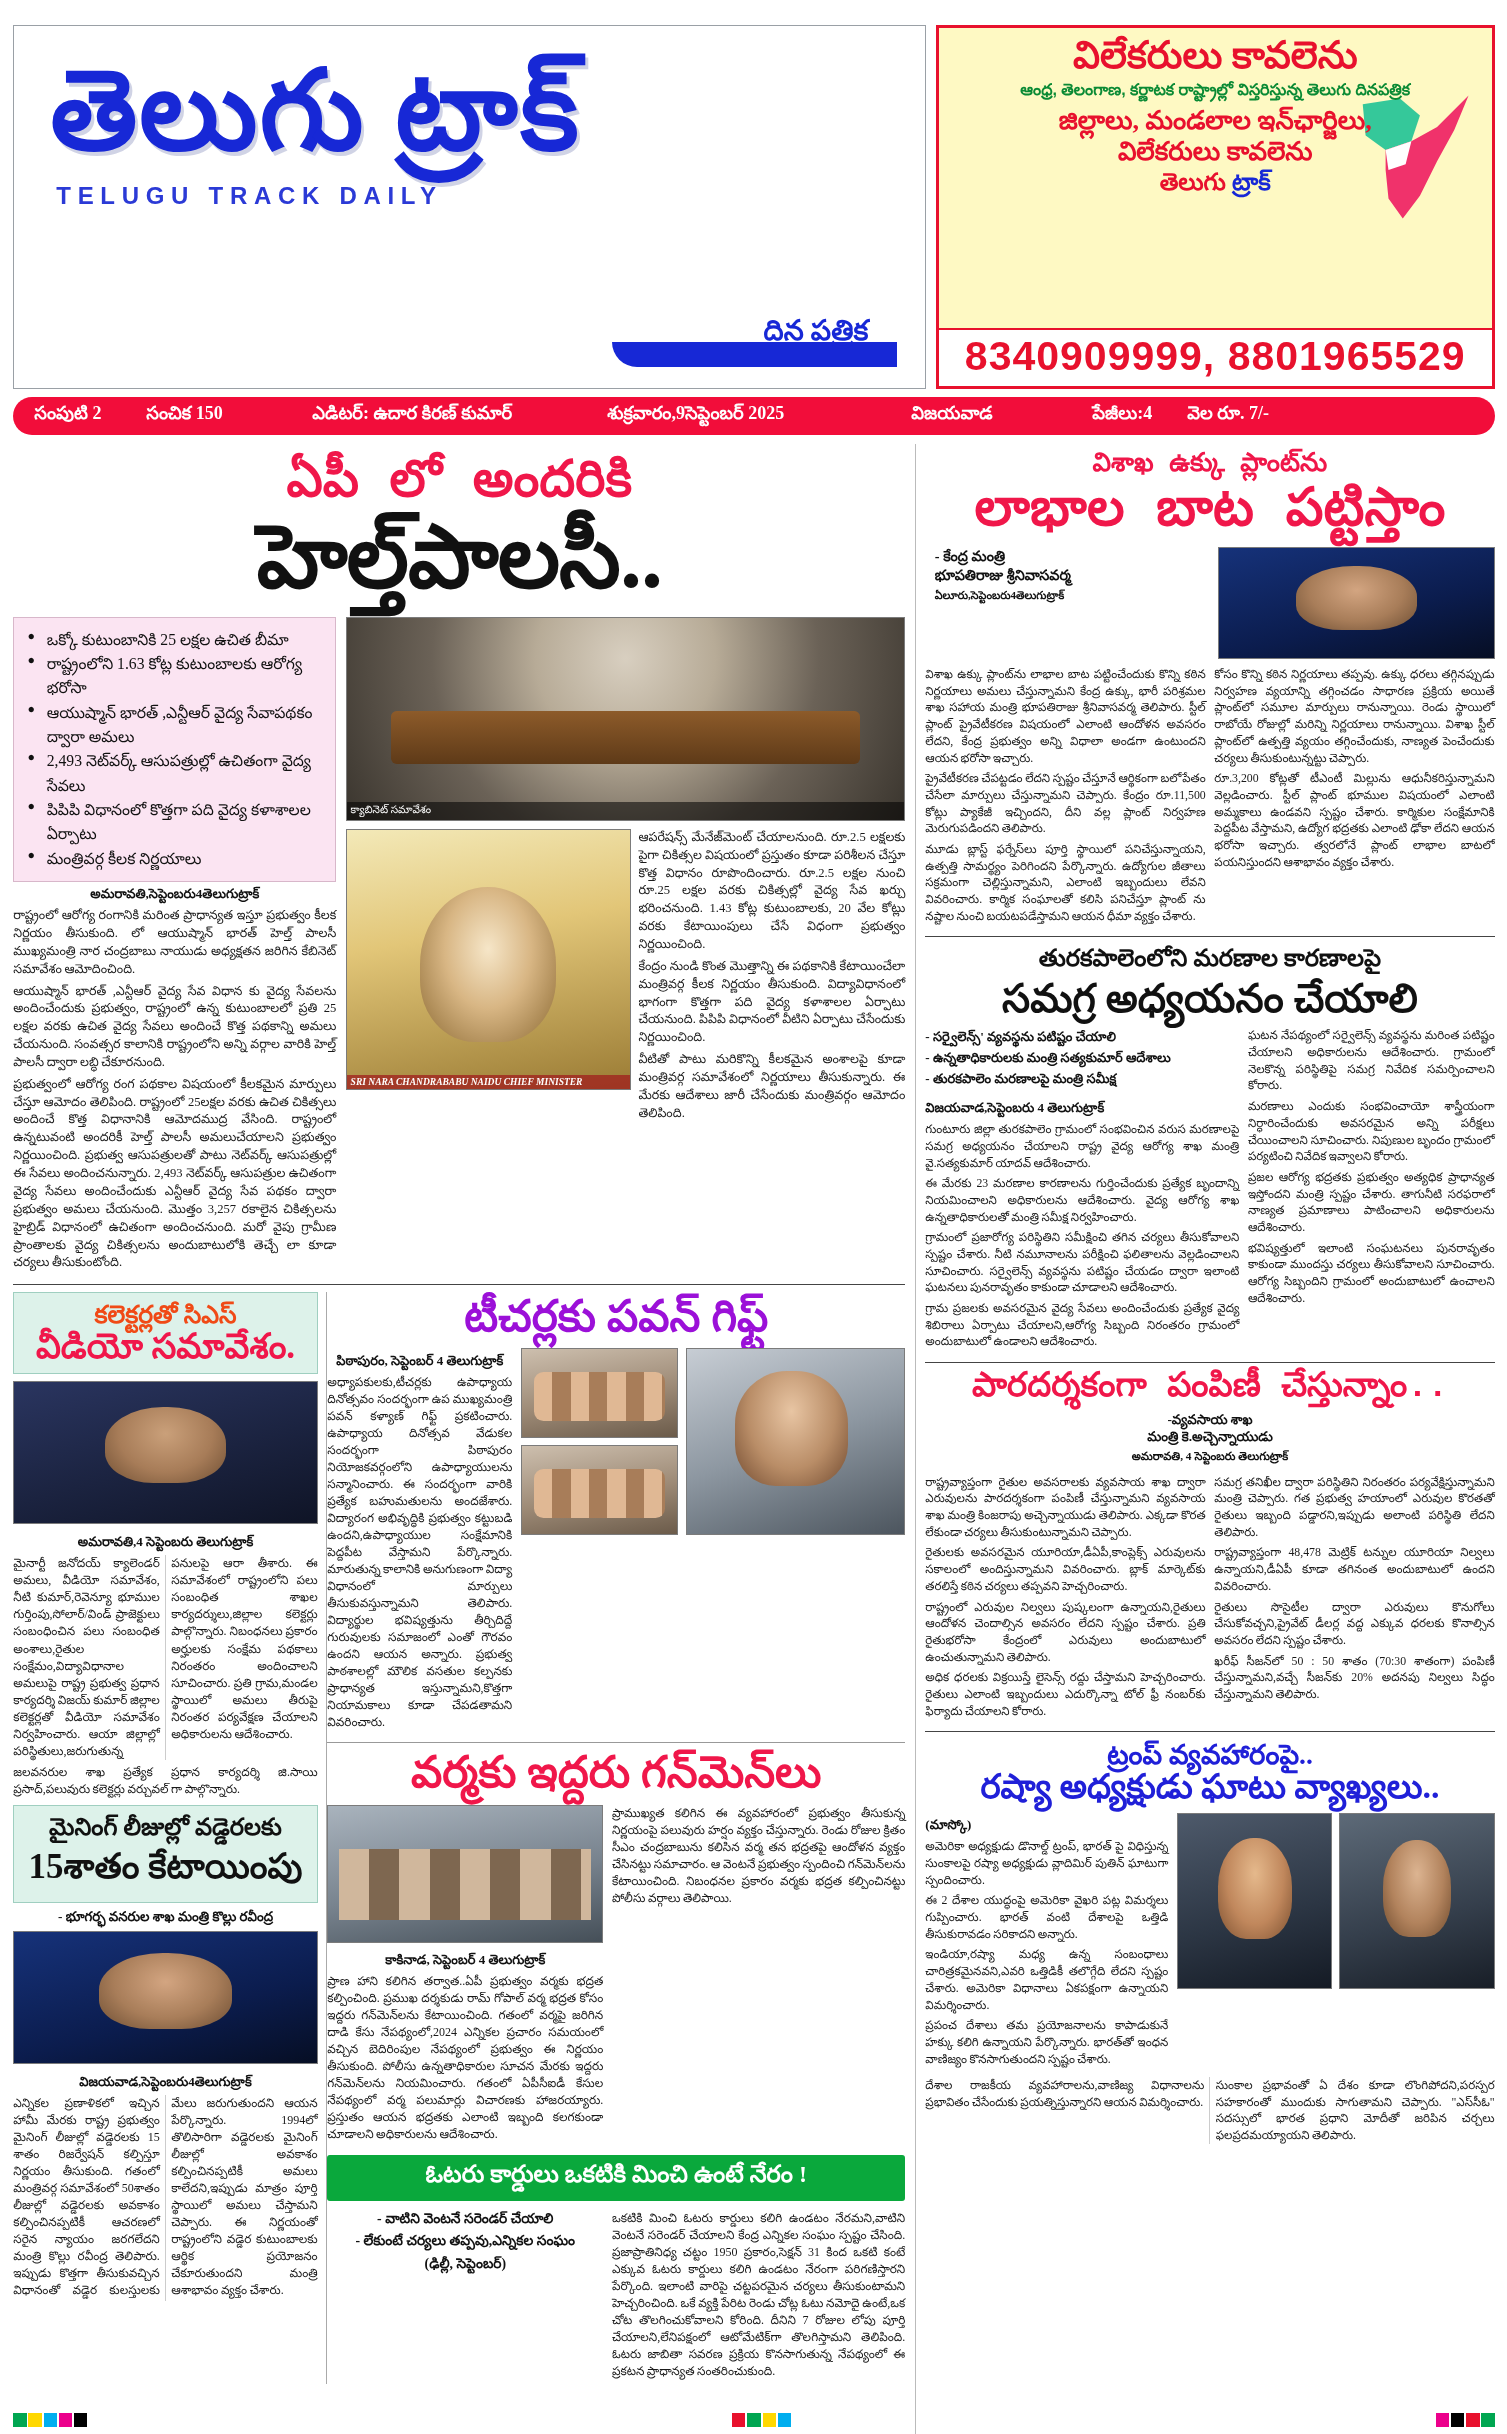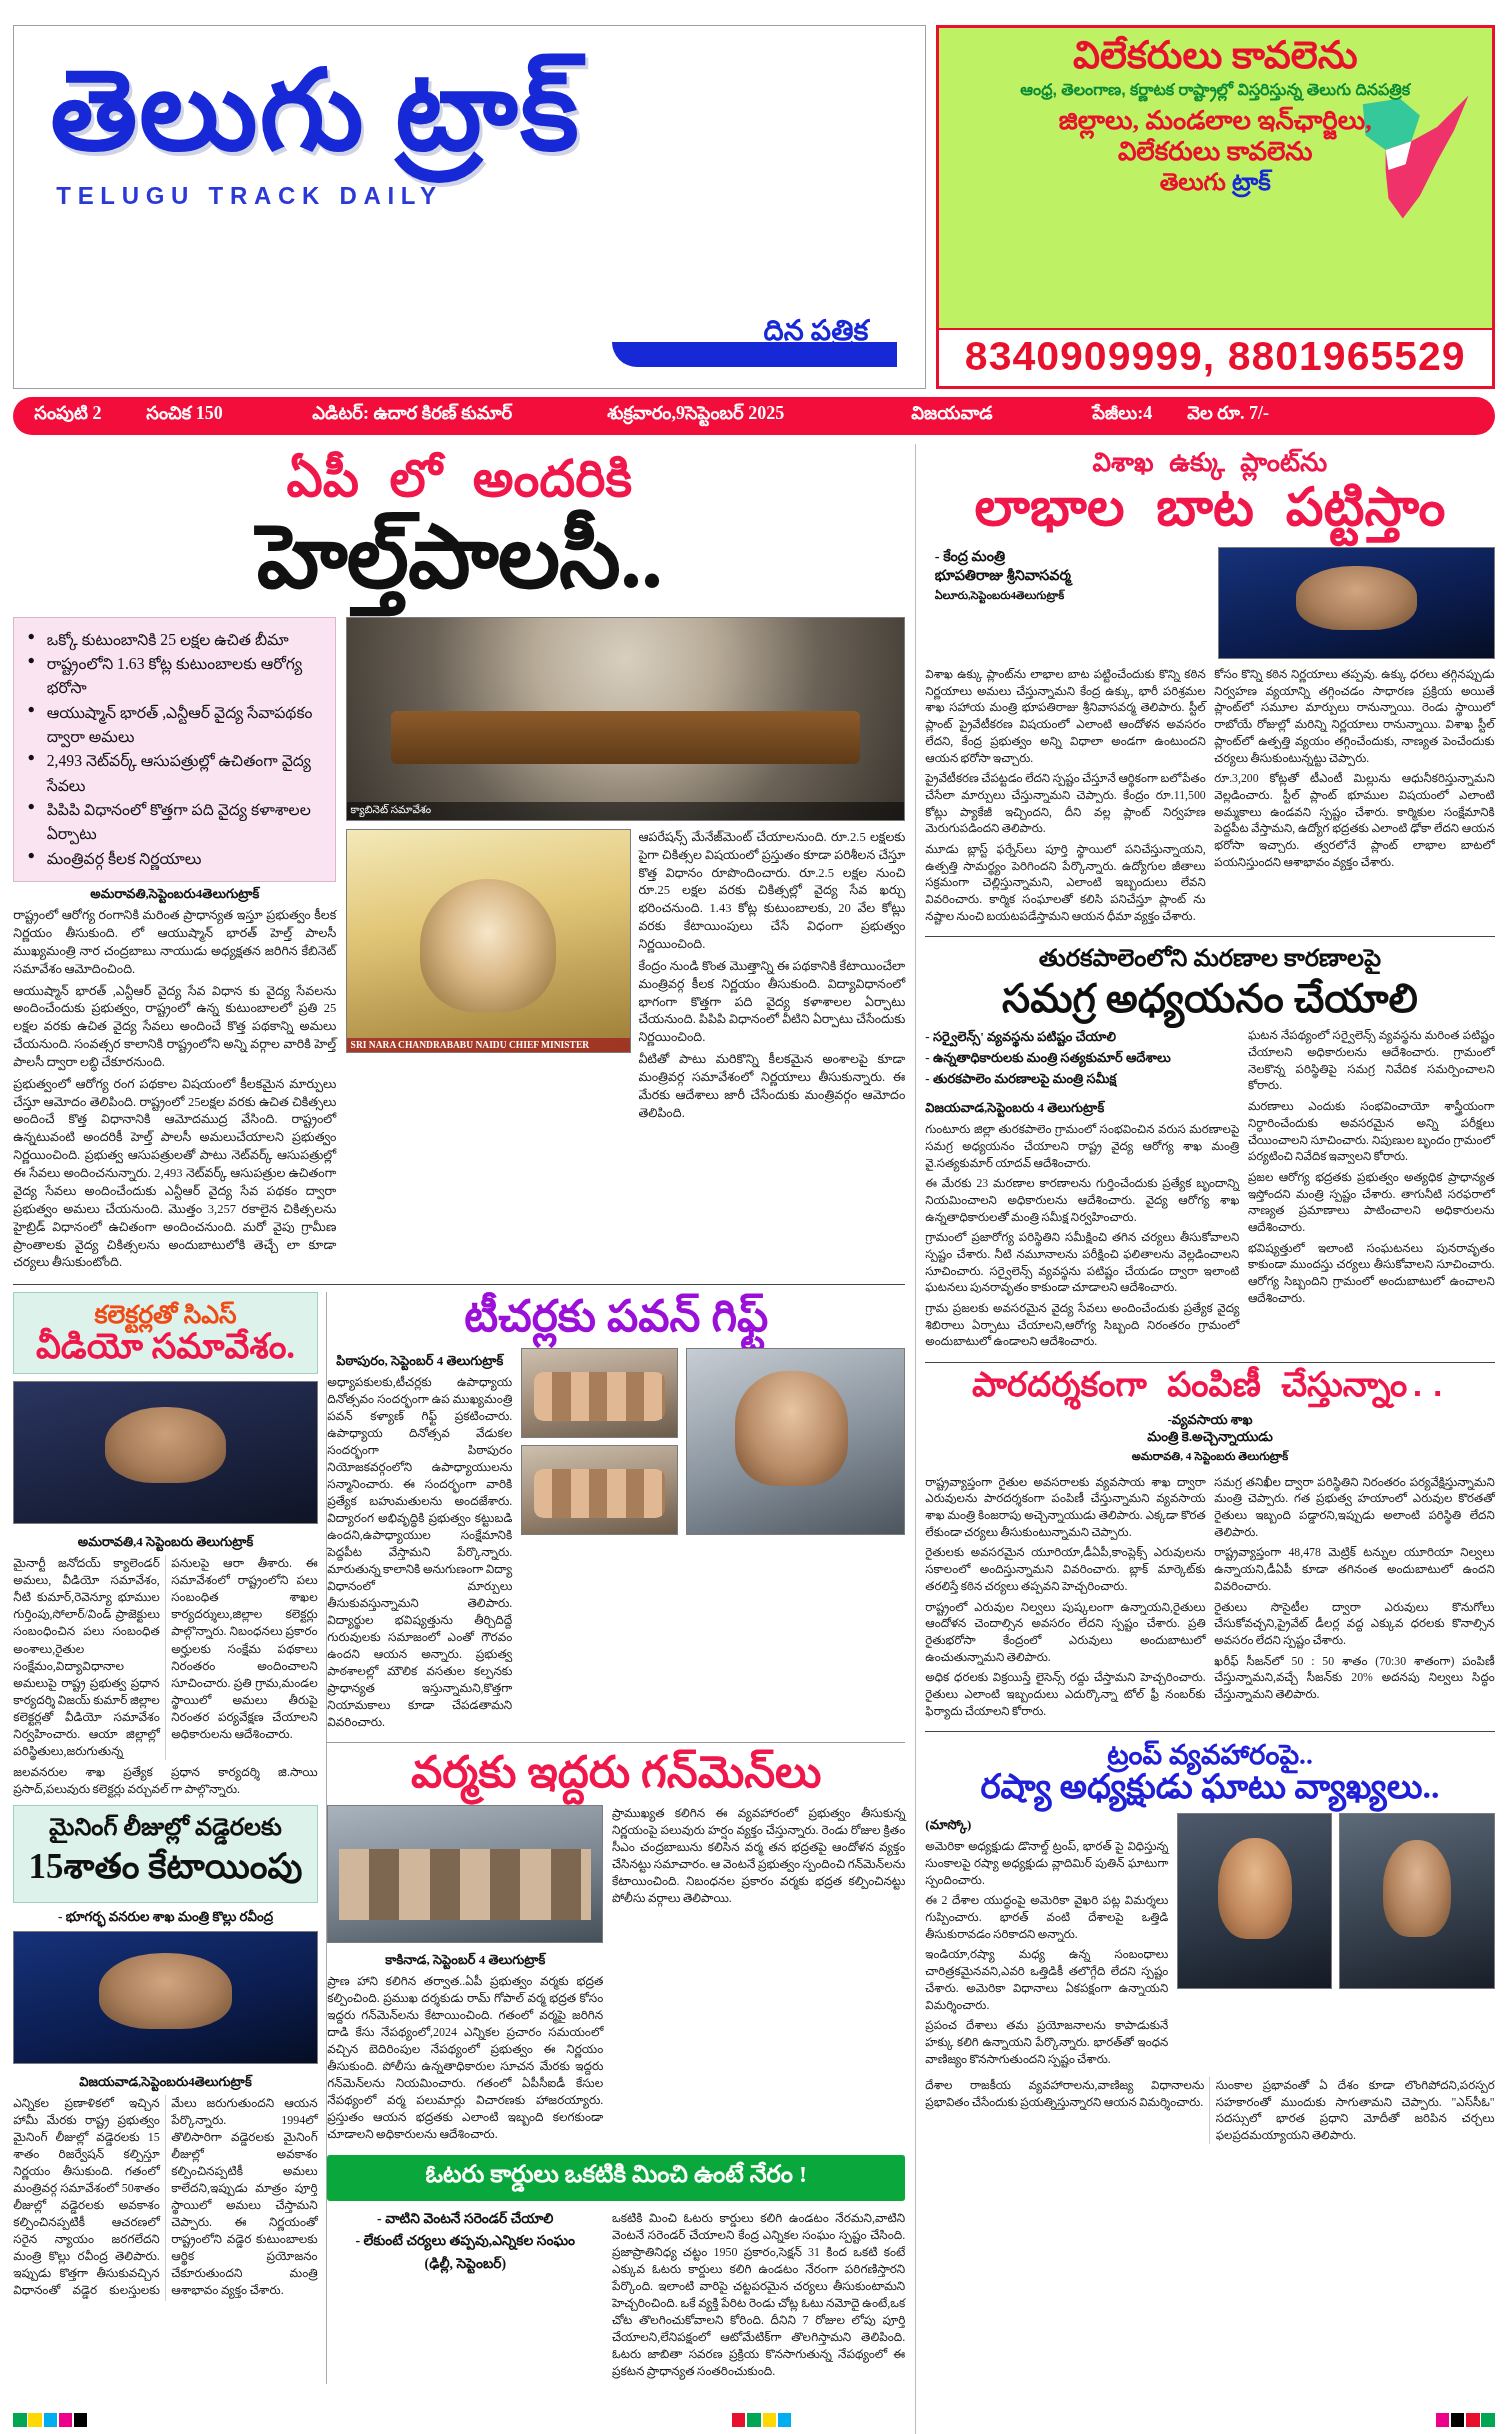--- a/index.html
+++ b/index.html
@@ -67,7 +67,7 @@
     flex: 1 1 auto;
     border: 3.8px solid #e8112d;
     position: relative;
-    background: #bef264;
+    background: #fef9c3;
     overflow: hidden;
     display: flex;
     flex-direction: column;

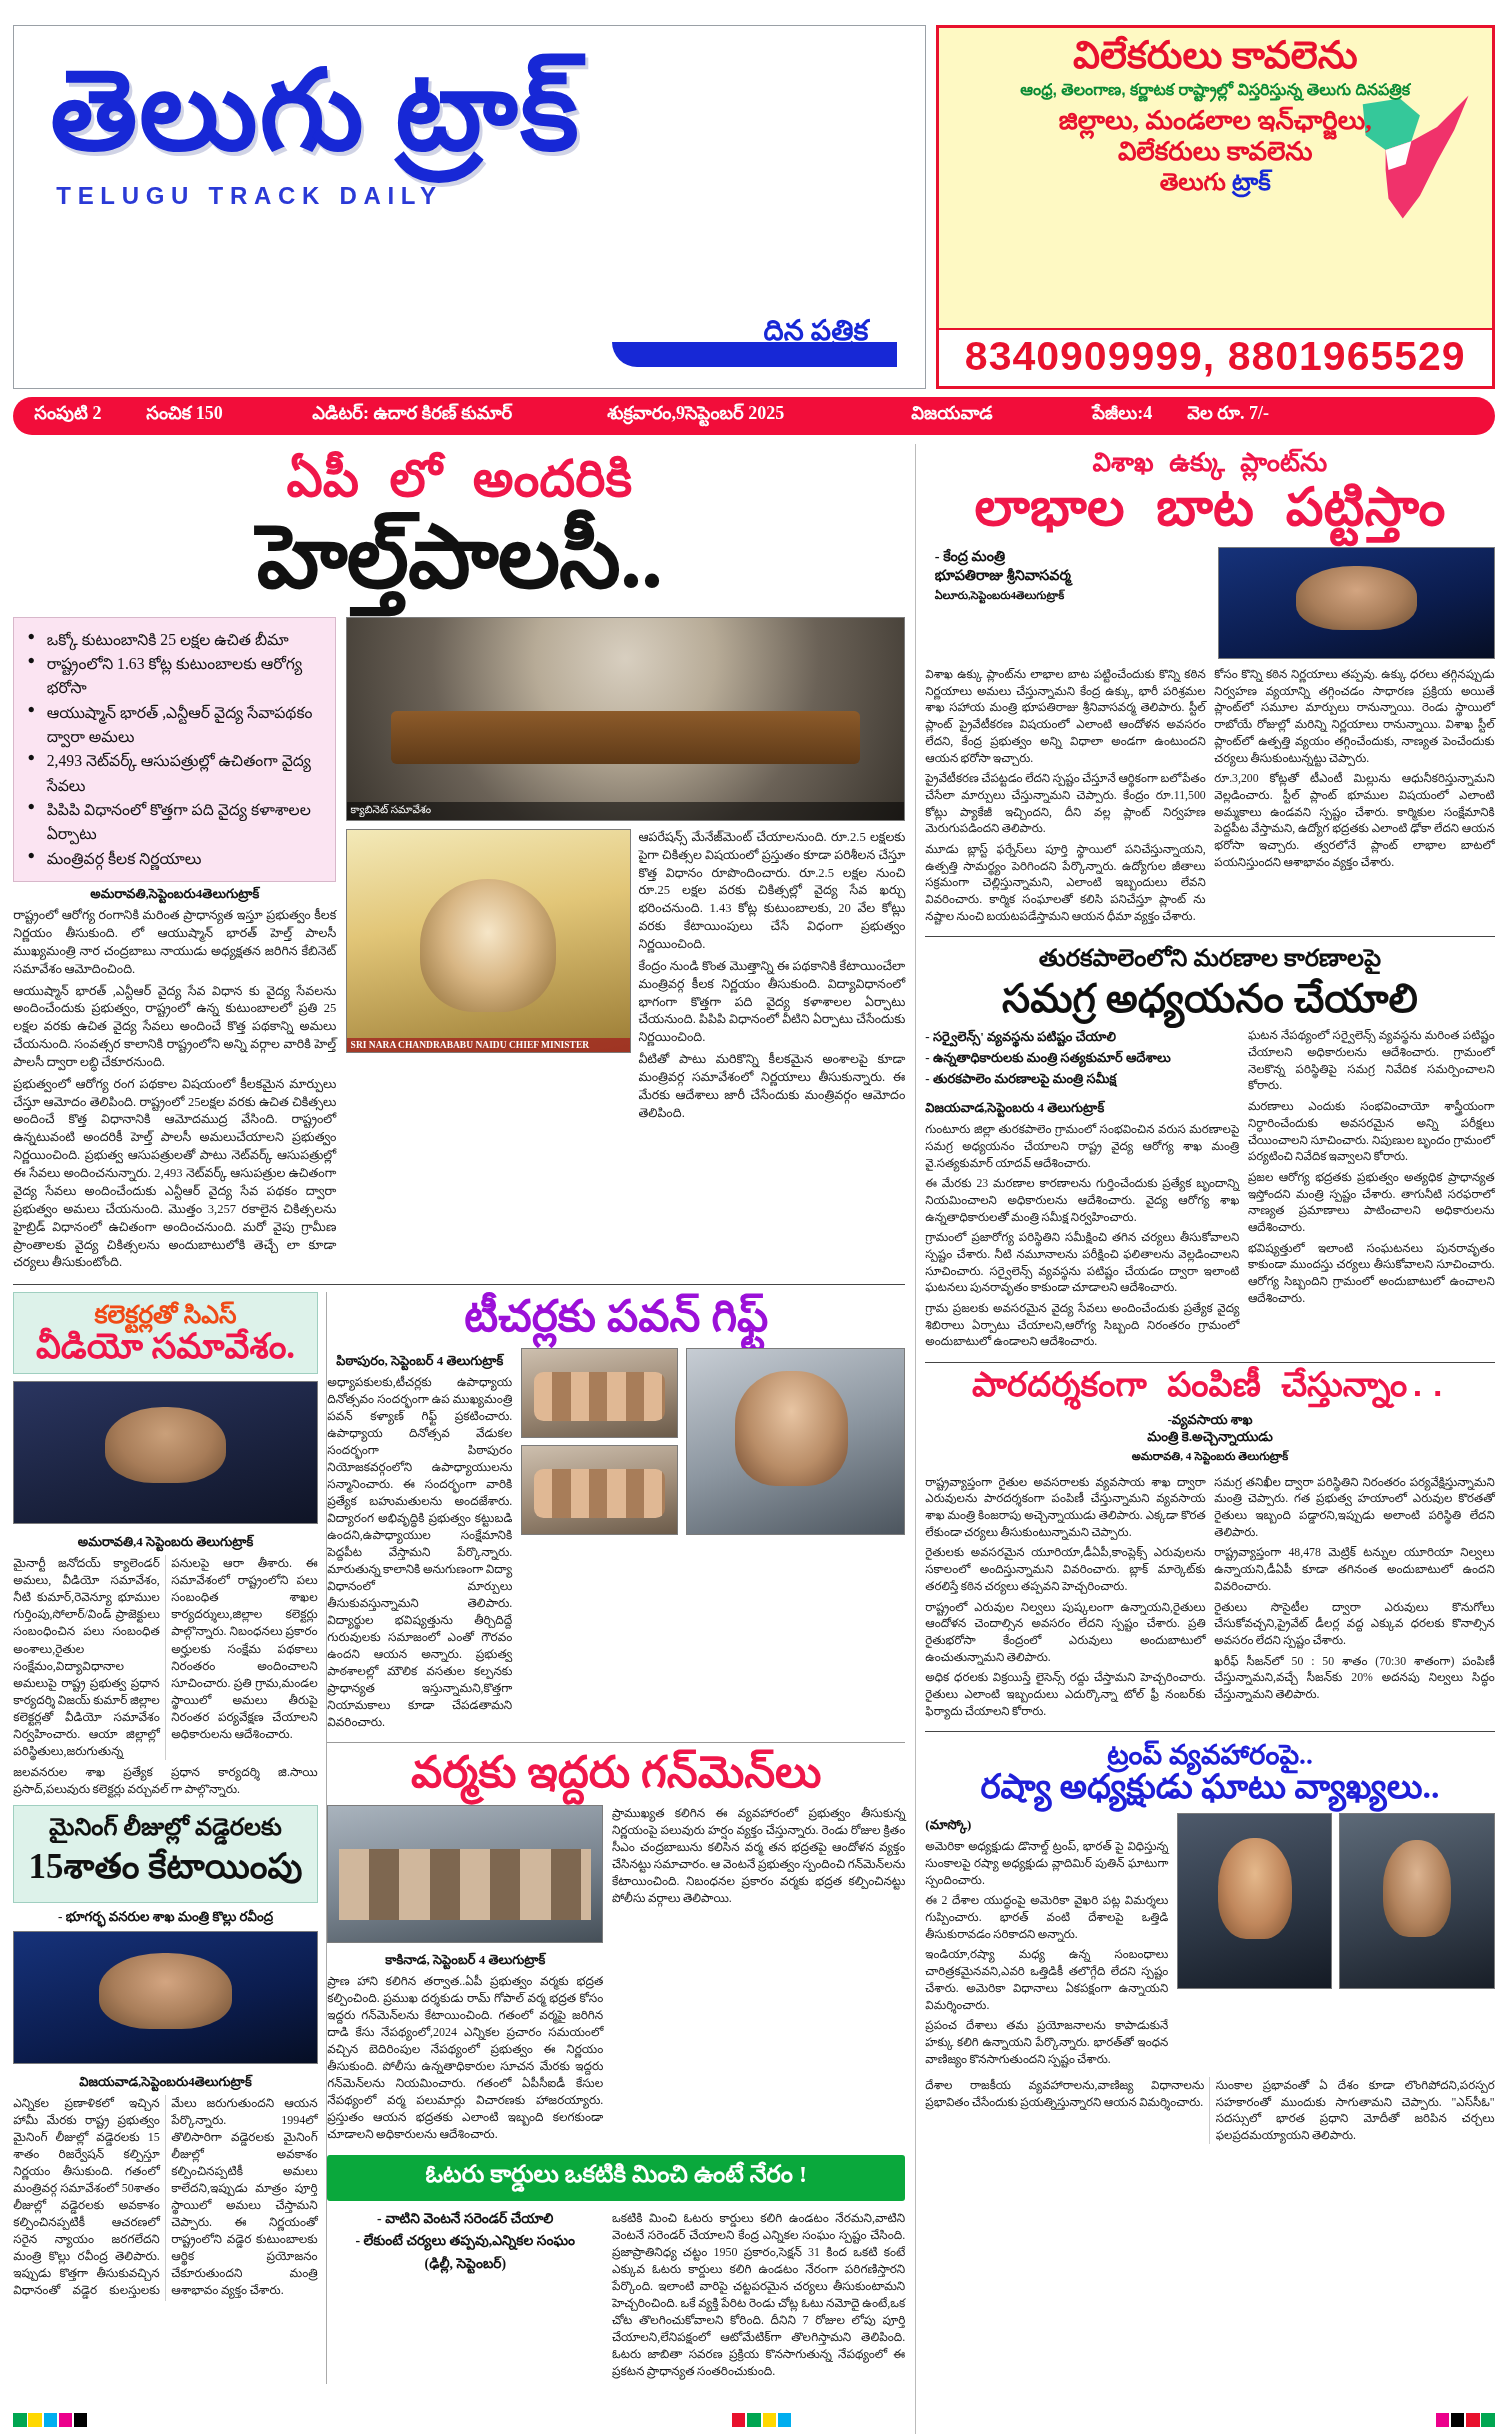--- a/index.html
+++ b/index.html
@@ -367,7 +367,7 @@
           </div>
           <div style="display:flex; gap:7.6px; margin-top:7.6px;">
             <div style="flex:0 0 285px;">
-              <div class="photo ph-cbn" style="height:224px;">
+              <div class="photo ph-cbn" style="height:261px;font-style:italic;">
                 <div class="photo-cap" style="font-size:9.5px;font-weight:bold;background:rgba(160,30,30,.75);">SRI NARA CHANDRABABU NAIDU   CHIEF MINISTER</div>
               </div>
             </div>

